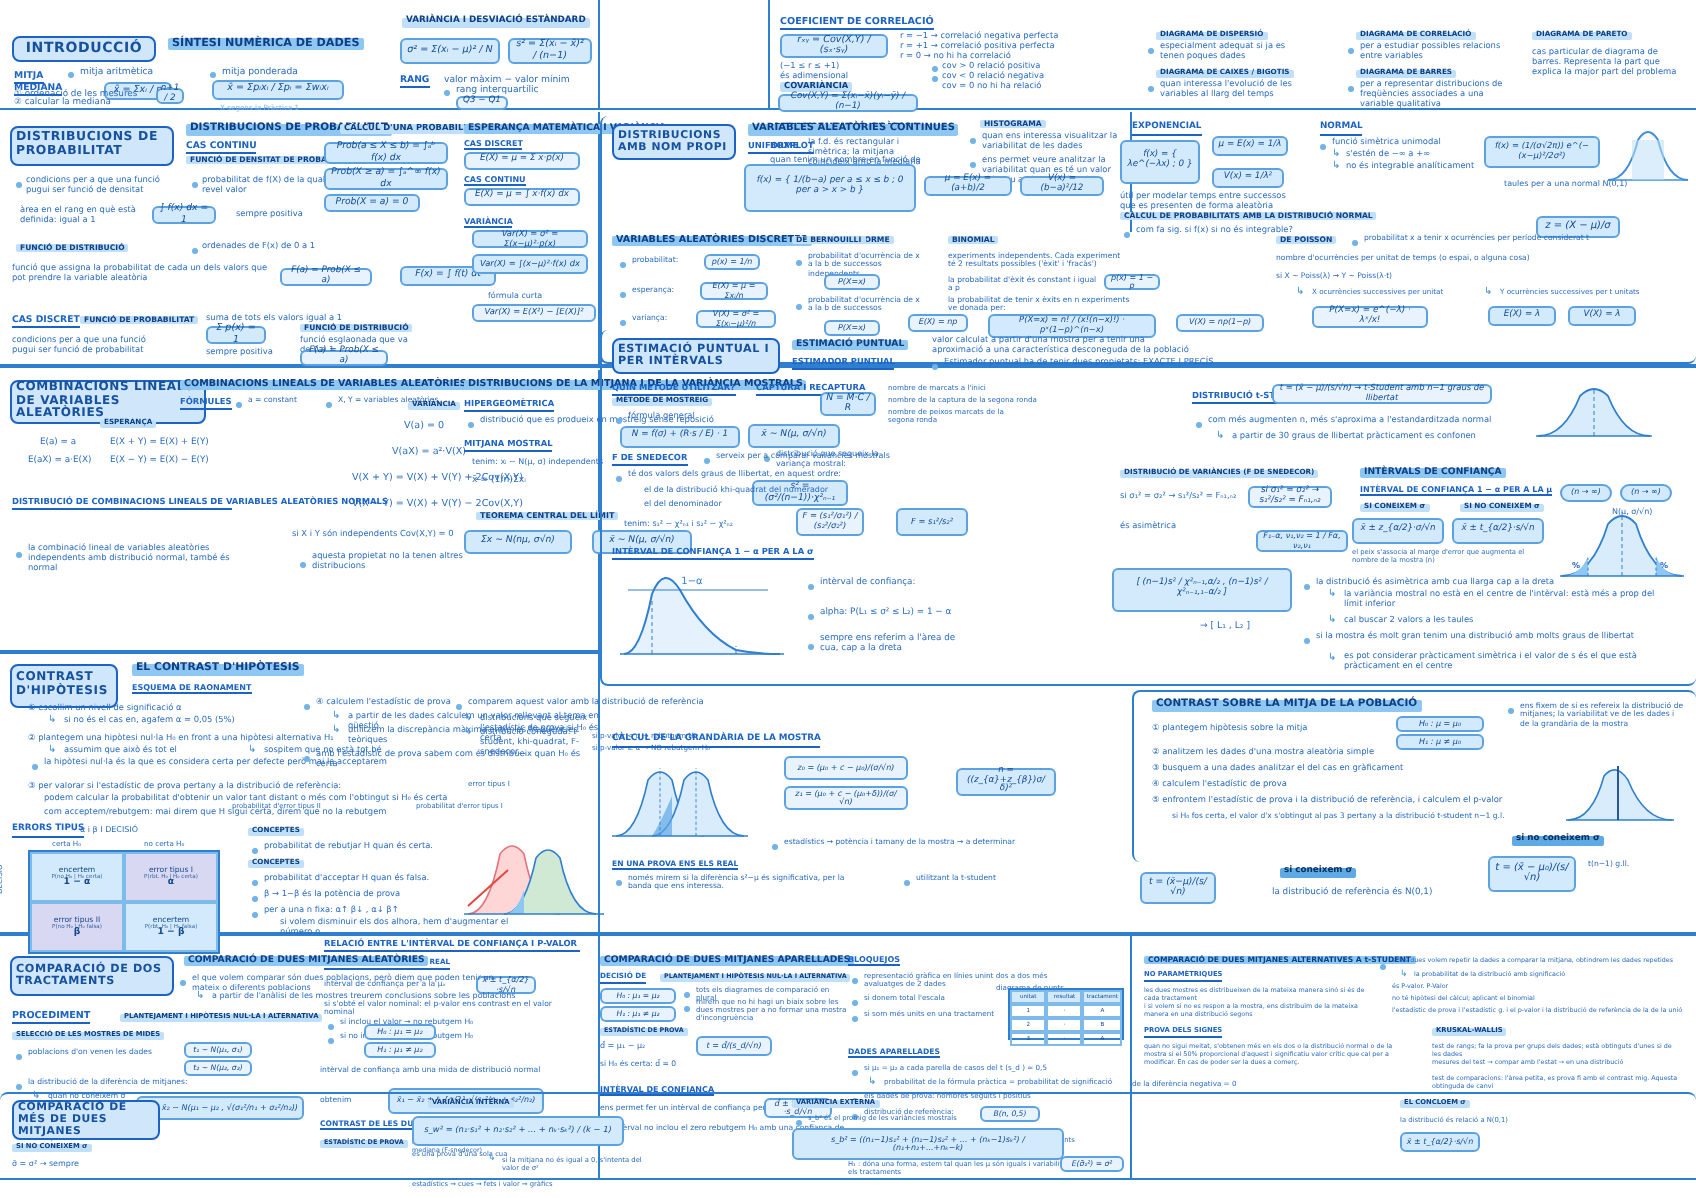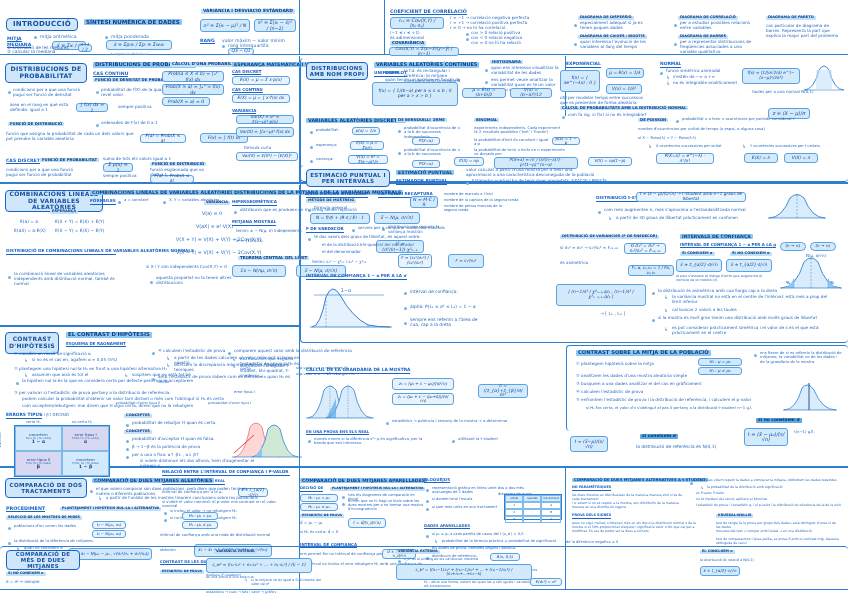--- a/index.html
+++ b/index.html
@@ -17,7 +17,7 @@
     border:1.4px solid #1b63c4;border-radius:4px;
     background:#cfe6fb;color:#15519e;
     font-weight:bold;letter-spacing:.3px;
-    display:flex;align-items:center;justify-content:center;text-align:center;
+    display:flex;align-items:center;justify-content:center;
     line-height:1.12;padding:1px 2px;
   }
   

